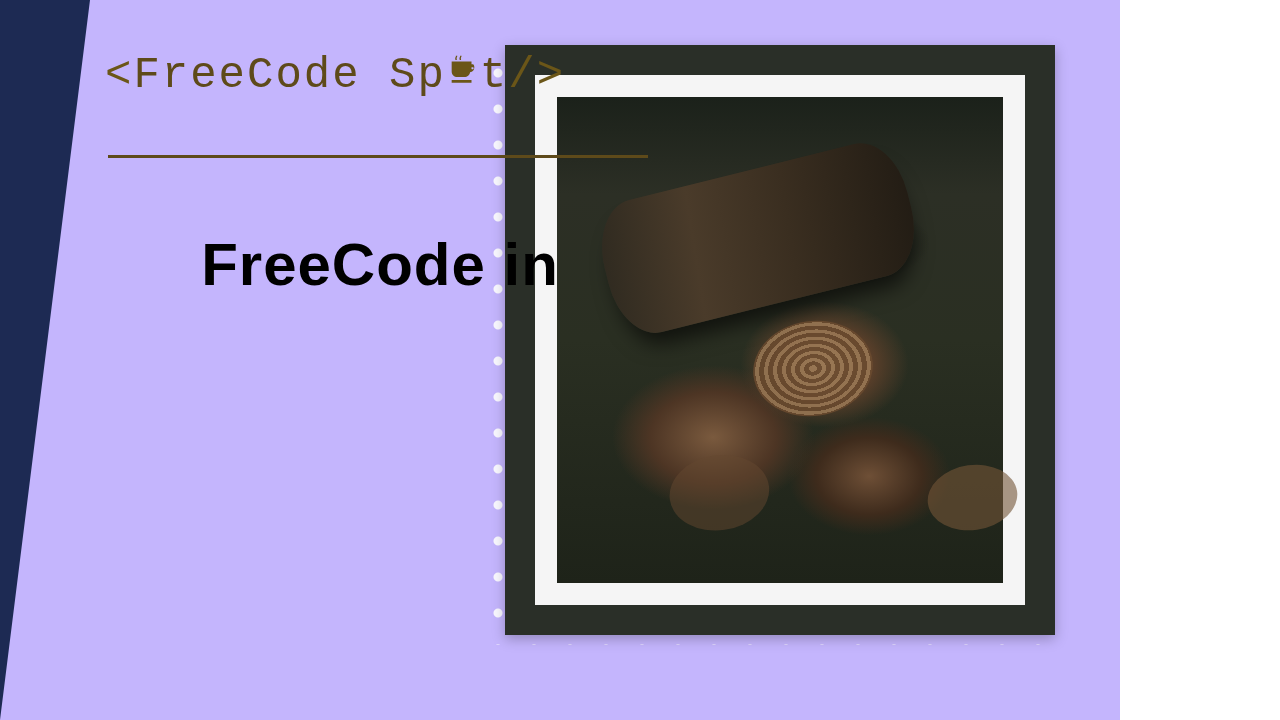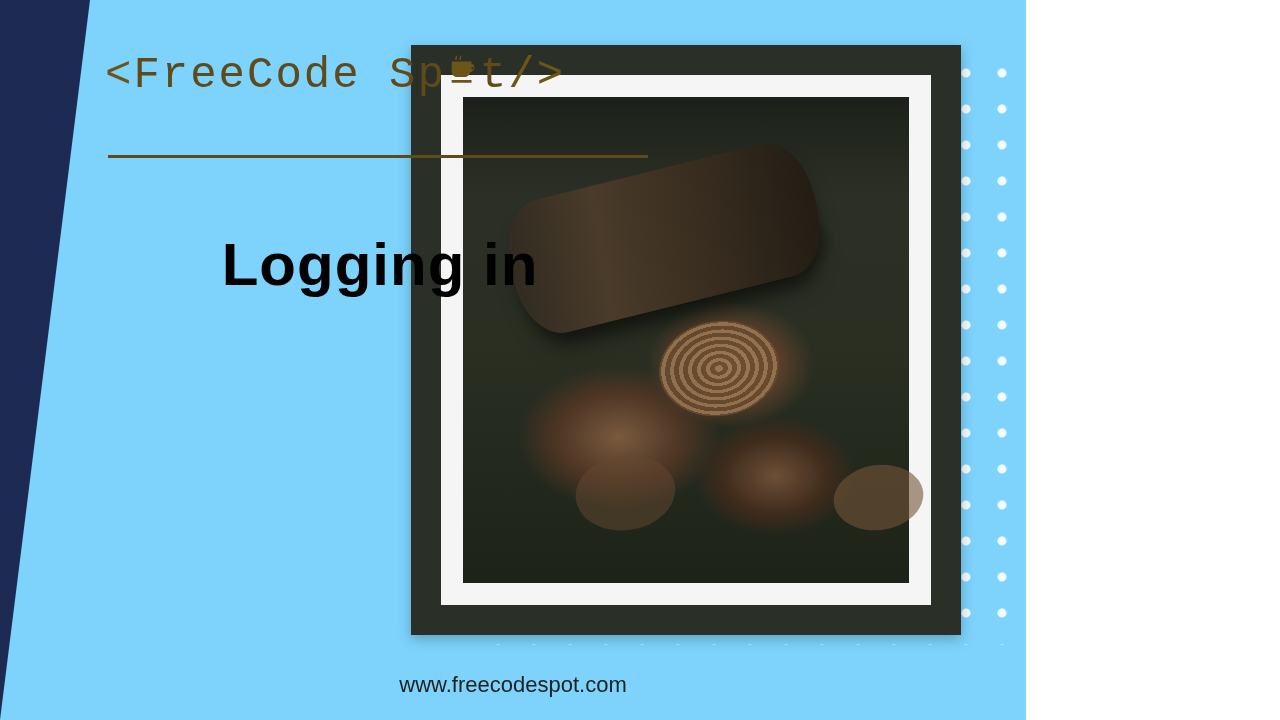--- a/index.html
+++ b/index.html
@@ -7,9 +7,9 @@
 
 .canvas {
   position:relative;
-  width:1026px;
+  width:1120px;
   height:720px;
-  background:#7dd3fc;
+  background:#c4b5fd;
 }
 .wedge2 {
   position:absolute;

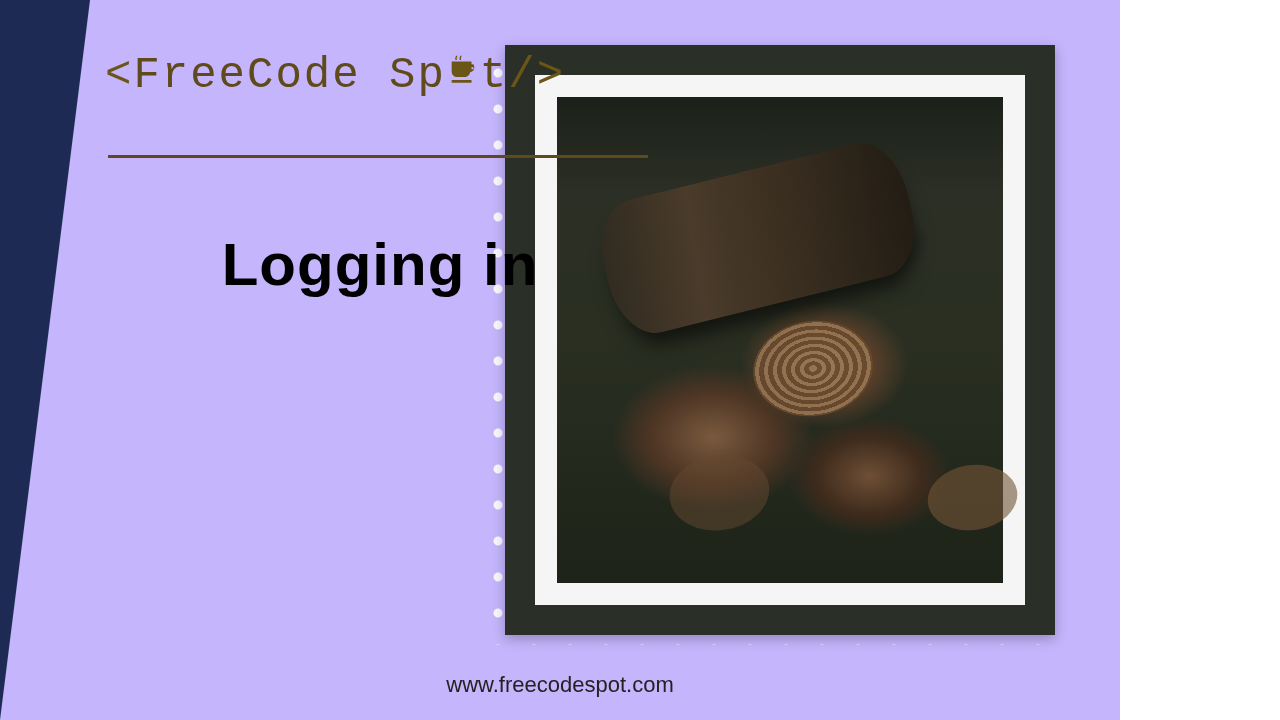--- a/index.html
+++ b/index.html
@@ -151,7 +151,7 @@
   <div class="divider"></div>
 
   <div class="title">
-    <div>Logging in</div>
+    <div>FreeCode in</div>
   </div>
 
   <div class="photo-frame">

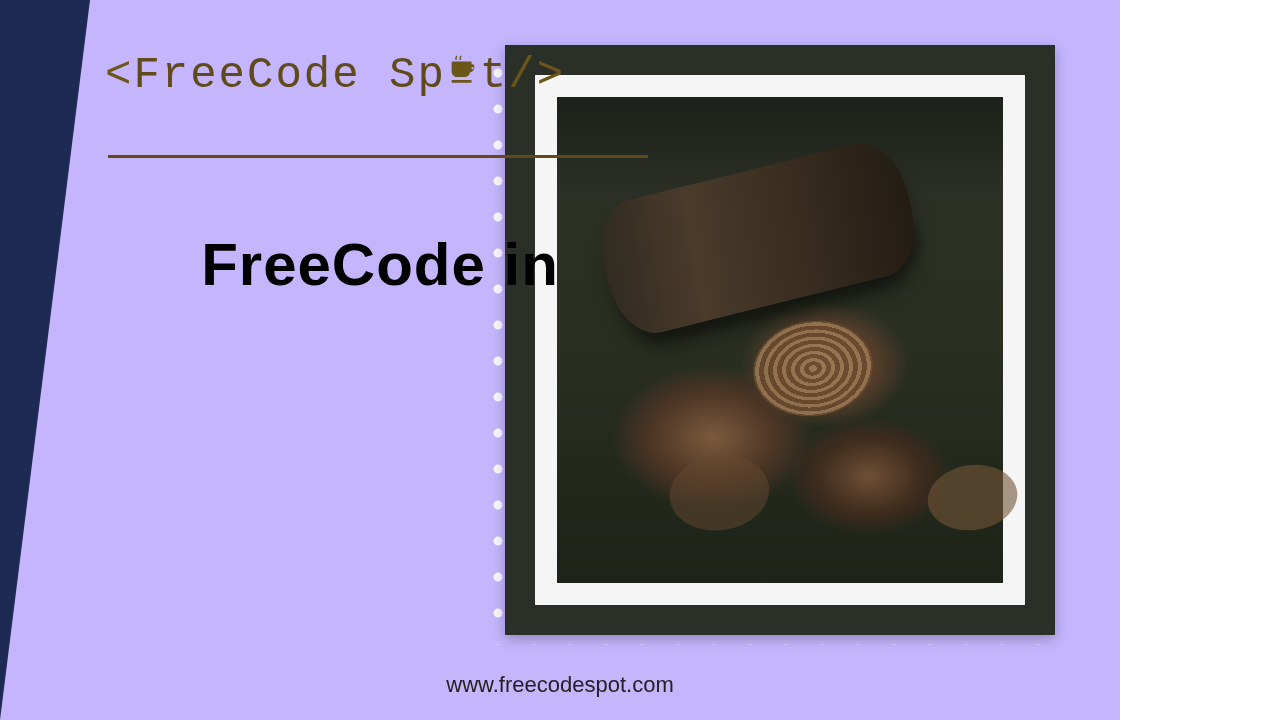--- a/index.html
+++ b/index.html
@@ -158,7 +158,6 @@
     <div class="photo-inner" aria-label="stack of cut wooden logs in a forest"></div>
   </div>
 
-  <div class="footer">www.freecodespot.com</div>
 
 </div>
 

